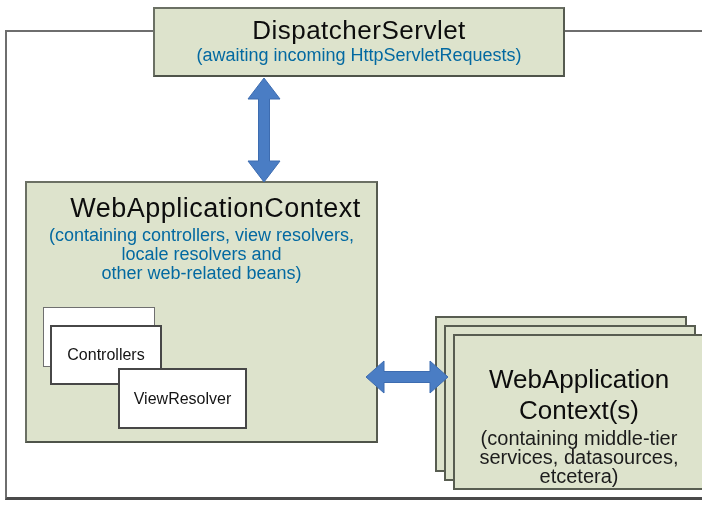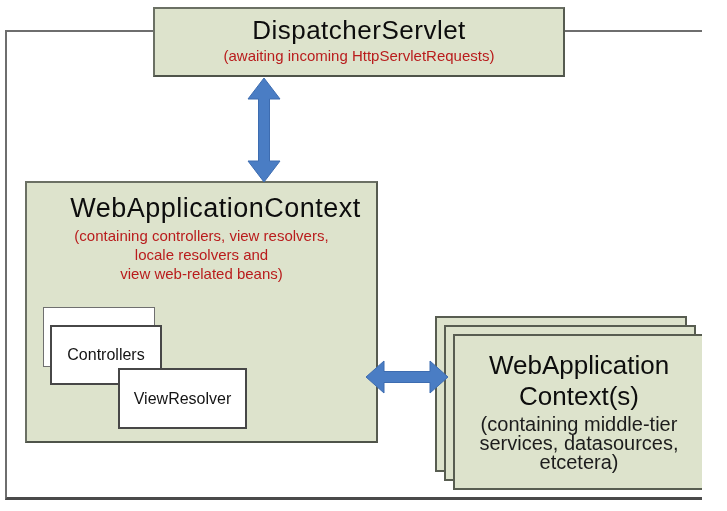--- a/index.html
+++ b/index.html
@@ -57,9 +57,9 @@
     color: #0d0d0d;
   }
   .box-subtitle {
-    font-size: 15px;
+    font-size: 18px;
     line-height: 19px;
-    color: #b91c1c;
+    color: #0369a1;
   }
   
   .dispatcher {

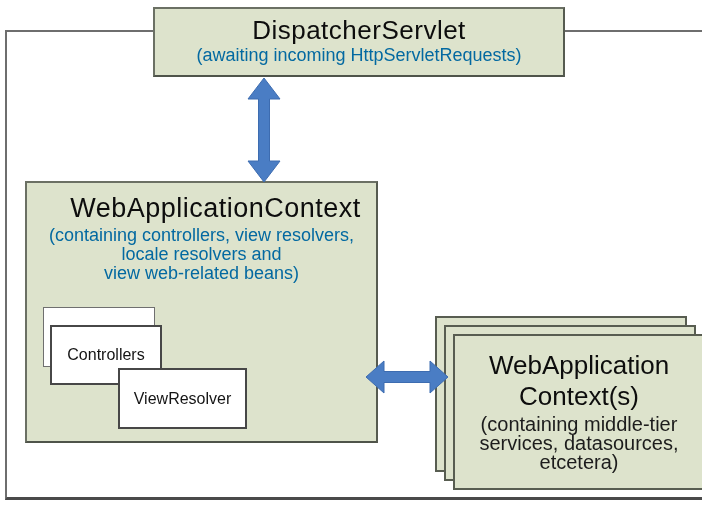--- a/index.html
+++ b/index.html
@@ -175,7 +175,7 @@
     <div class="box-subtitle">
       <div>(containing controllers, view resolvers,</div>
       <div>locale resolvers and</div>
-      <div>view web-related beans)</div>
+      <div>other web-related beans)</div>
     </div>
 
     <div class="white-box controllers-back"></div>

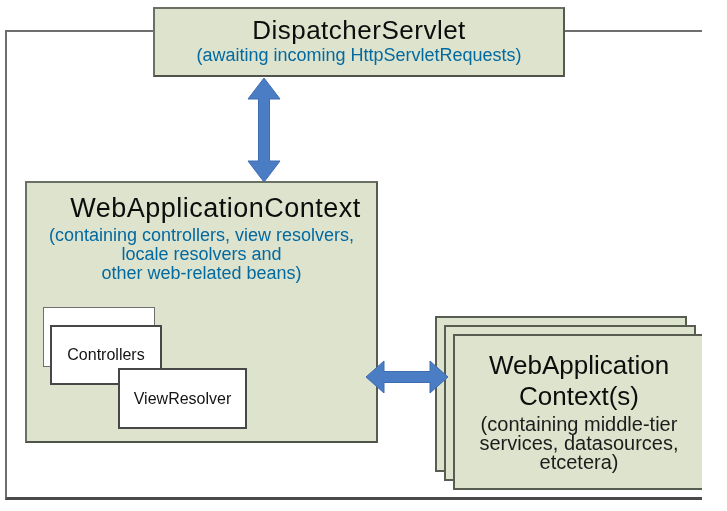--- a/index.html
+++ b/index.html
@@ -136,7 +136,7 @@
     left: 18px;
     top: 18px;
     text-align: center;
-    padding-top: 14px;
+    padding-top: 28px;
   }
   .stack-title {
     font-size: 26px;

